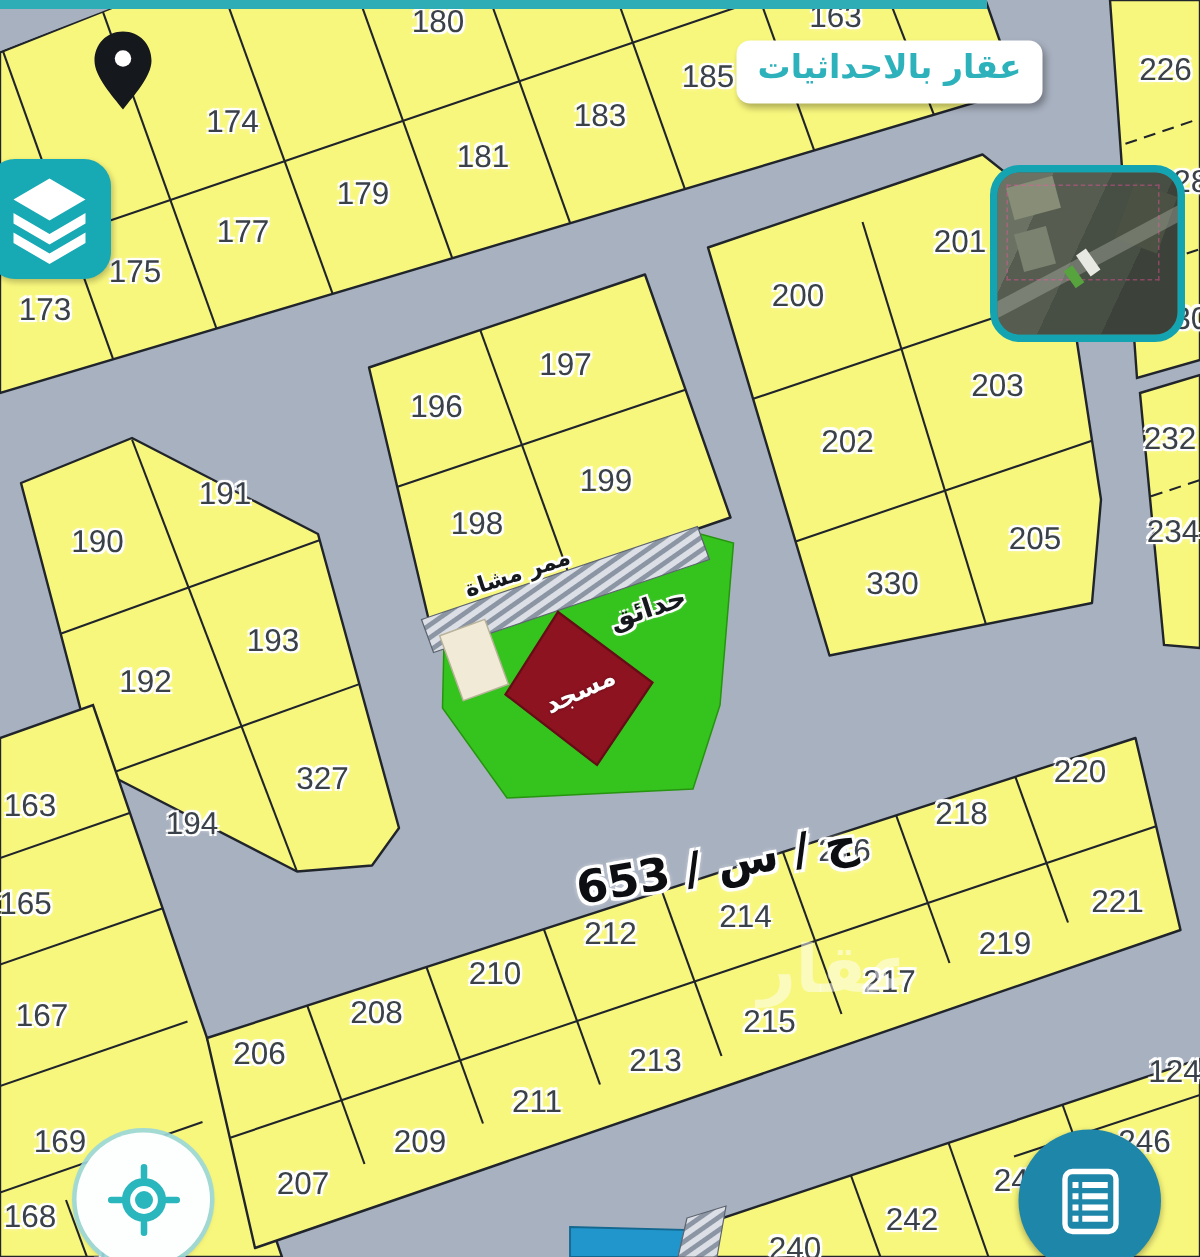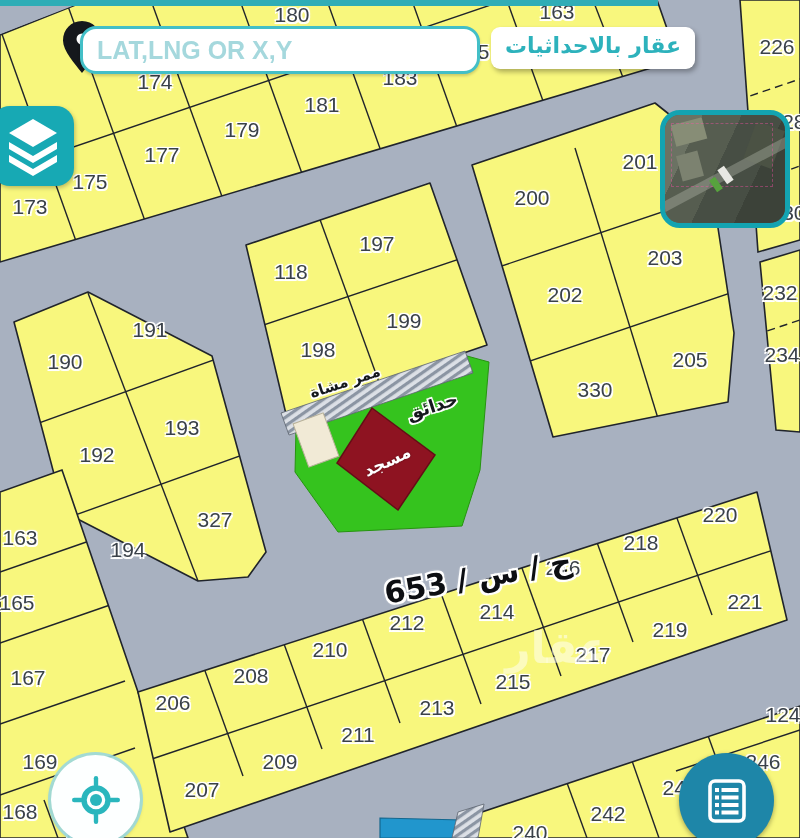--- a/index.html
+++ b/index.html
@@ -264,7 +264,6 @@
     <circle cx="20" cy="19" r="5.5" fill="#fff"></circle>
   </svg>
 
-  <input id="search-input" type="text" placeholder="LAT,LNG OR X,Y" style="">
 
   <div id="search-label">عقار بالاحداثيات</div>
 

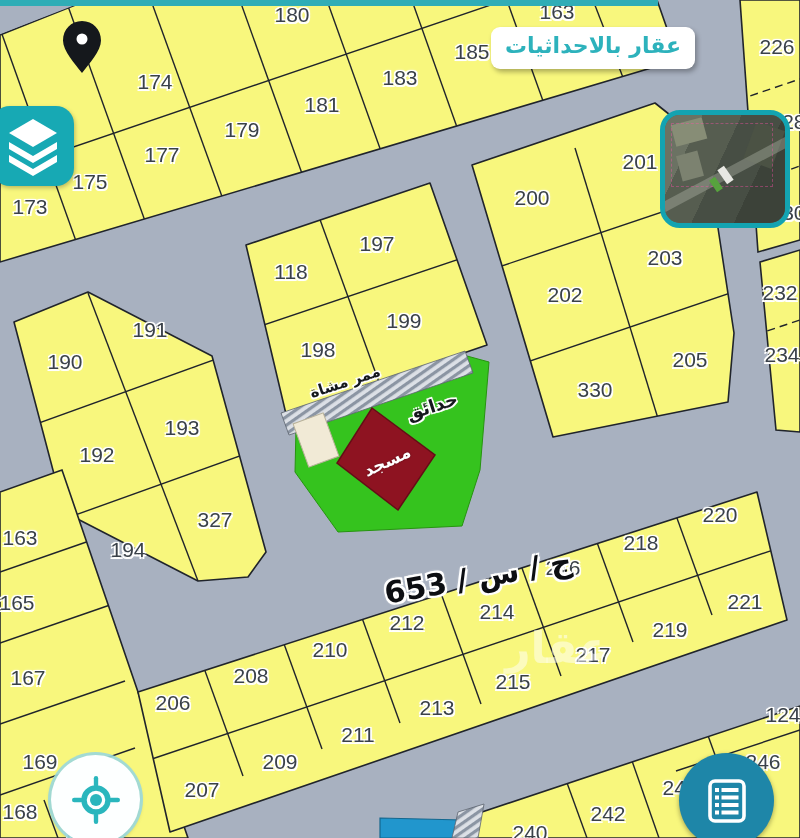--- a/index.html
+++ b/index.html
@@ -208,7 +208,7 @@
       <div class="parcel-label" style="left: 182px; top: 428px;">193</div>
       <div class="parcel-label" style="left: 128px; top: 550px;">194</div>
       <div class="parcel-label" style="left: 215px; top: 520px;">327</div>
-      <div class="parcel-label" style="left: 291px; top: 272px;">118</div>
+      <div class="parcel-label" style="left: 291px; top: 272px;">196</div>
       <div class="parcel-label" style="left: 377px; top: 244px;">197</div>
       <div class="parcel-label" style="left: 318px; top: 350px;">198</div>
       <div class="parcel-label" style="left: 404px; top: 321px;">199</div>

